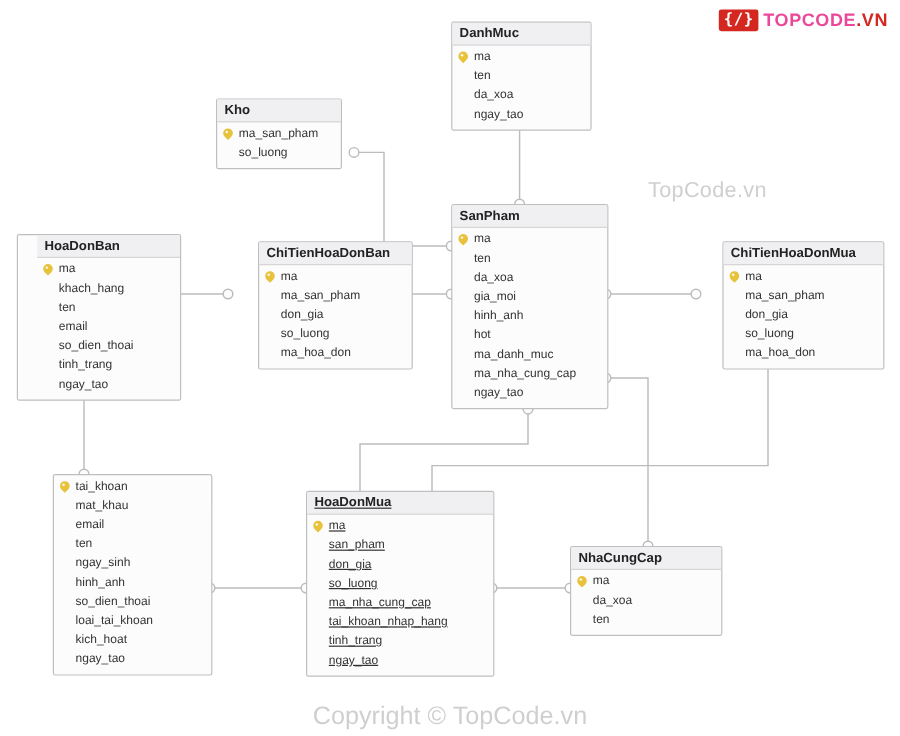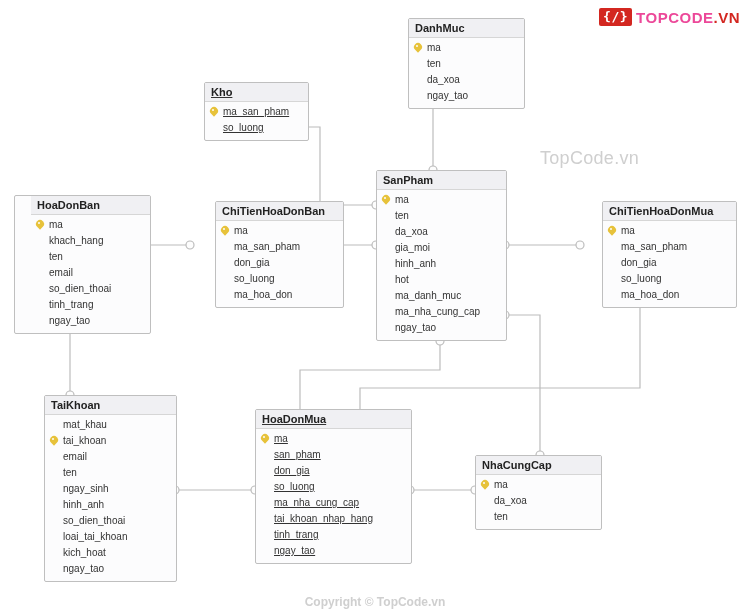--- a/index.html
+++ b/index.html
@@ -181,7 +181,7 @@
   <circle class="term" cx="360" cy="415" r="4"></circle>
 </svg>
 
-<div class="entity" style="left:376px; top:18px;  width:115px;margin-left:32px;">
+<div class="entity" style="left:376px; top:18px;  width:115px;">
   <div class="hdr">DanhMuc</div>
   <div class="rows">
       <div class="row key">ma</div>

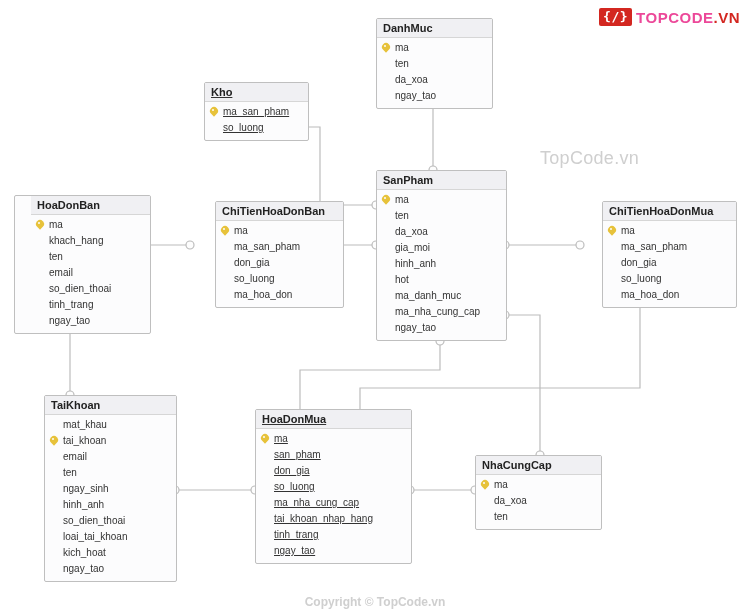--- a/index.html
+++ b/index.html
@@ -191,7 +191,7 @@
     </div>
 </div>
 
-<div class="entity" style="left:204px; top:82px;  width:103px;text-decoration:underline;">
+<div class="entity" style="left:180px; top:82px;  width:103px;">
   <div class="hdr">Kho</div>
   <div class="rows">
       <div class="row key">ma_san_pham</div>

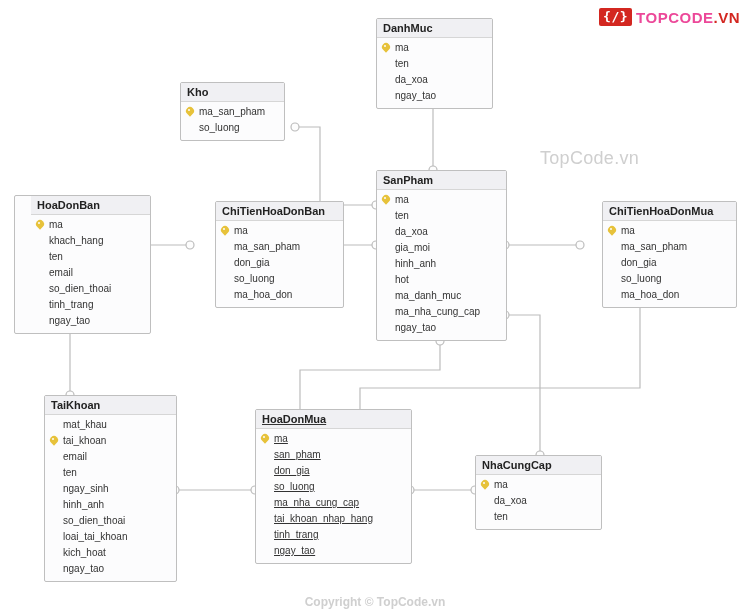--- a/index.html
+++ b/index.html
@@ -250,7 +250,6 @@
 </div>
 
 <div class="entity" style="left:44px;  top:395px; width:131px;">
-  <div class="hdr">TaiKhoan</div>
   <div class="rows">
       <div class="row">mat_khau</div>
       <div class="row key">tai_khoan</div>

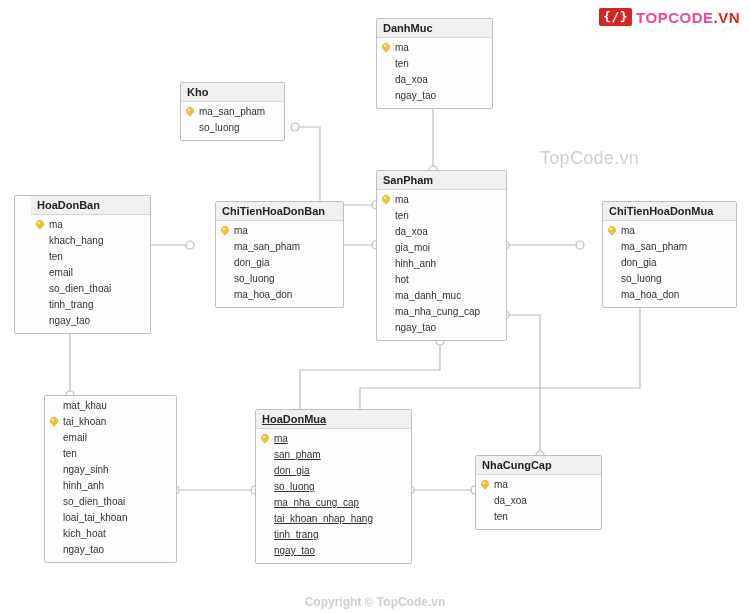--- a/index.html
+++ b/index.html
@@ -251,8 +251,8 @@
 
 <div class="entity" style="left:44px;  top:395px; width:131px;">
   <div class="rows">
+      <div class="row key">tai_khoan</div>
       <div class="row">mat_khau</div>
-      <div class="row key">tai_khoan</div>
       <div class="row">email</div>
       <div class="row">ten</div>
       <div class="row">ngay_sinh</div>

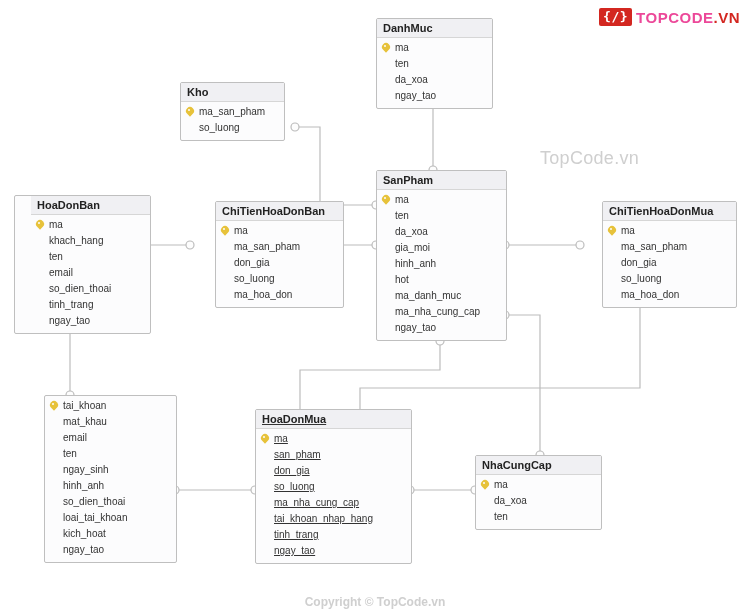--- a/index.html
+++ b/index.html
@@ -117,8 +117,8 @@
     bottom: 4px;
     text-align: center;
     color: #cfcfcf;
-    font-size: 12px;
-    font-weight: 700;
+    font-size: 21px;
+    font-weight: 400;
   }
 </style>
 </head>

